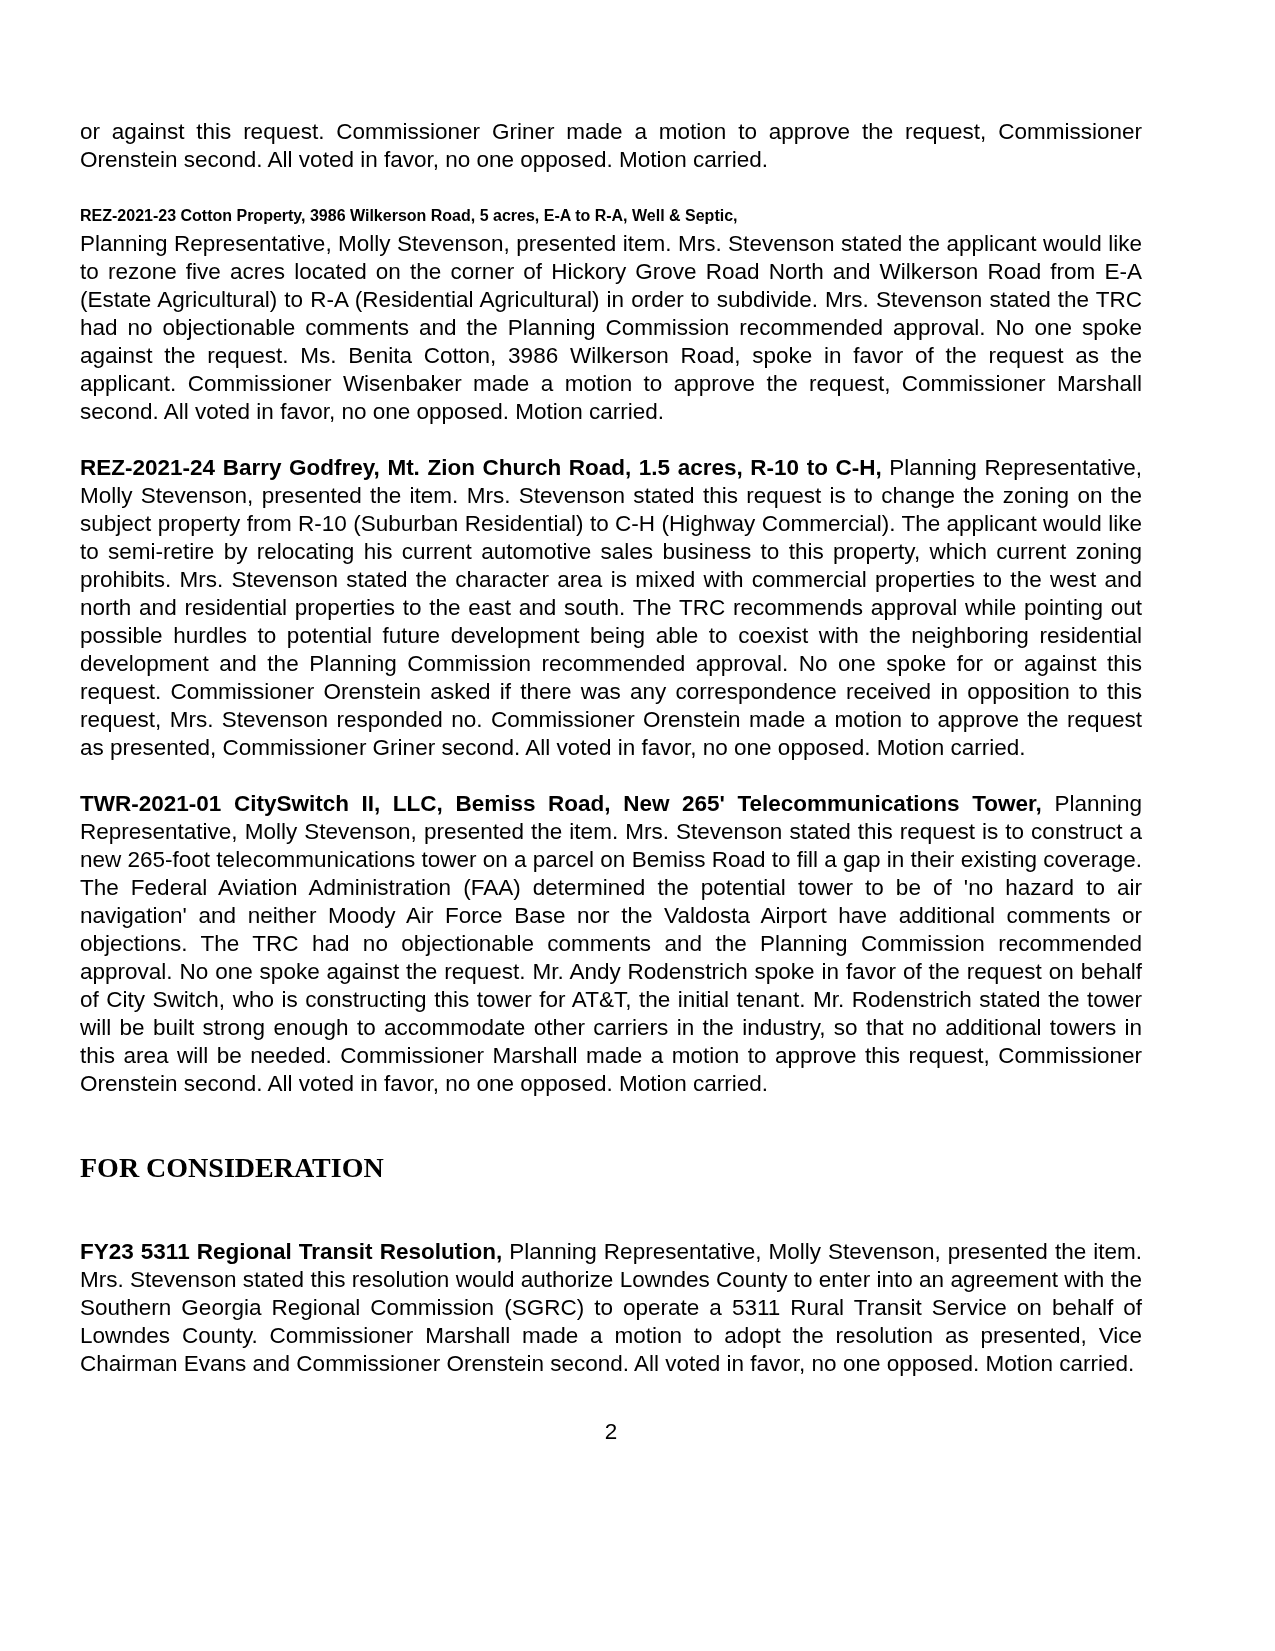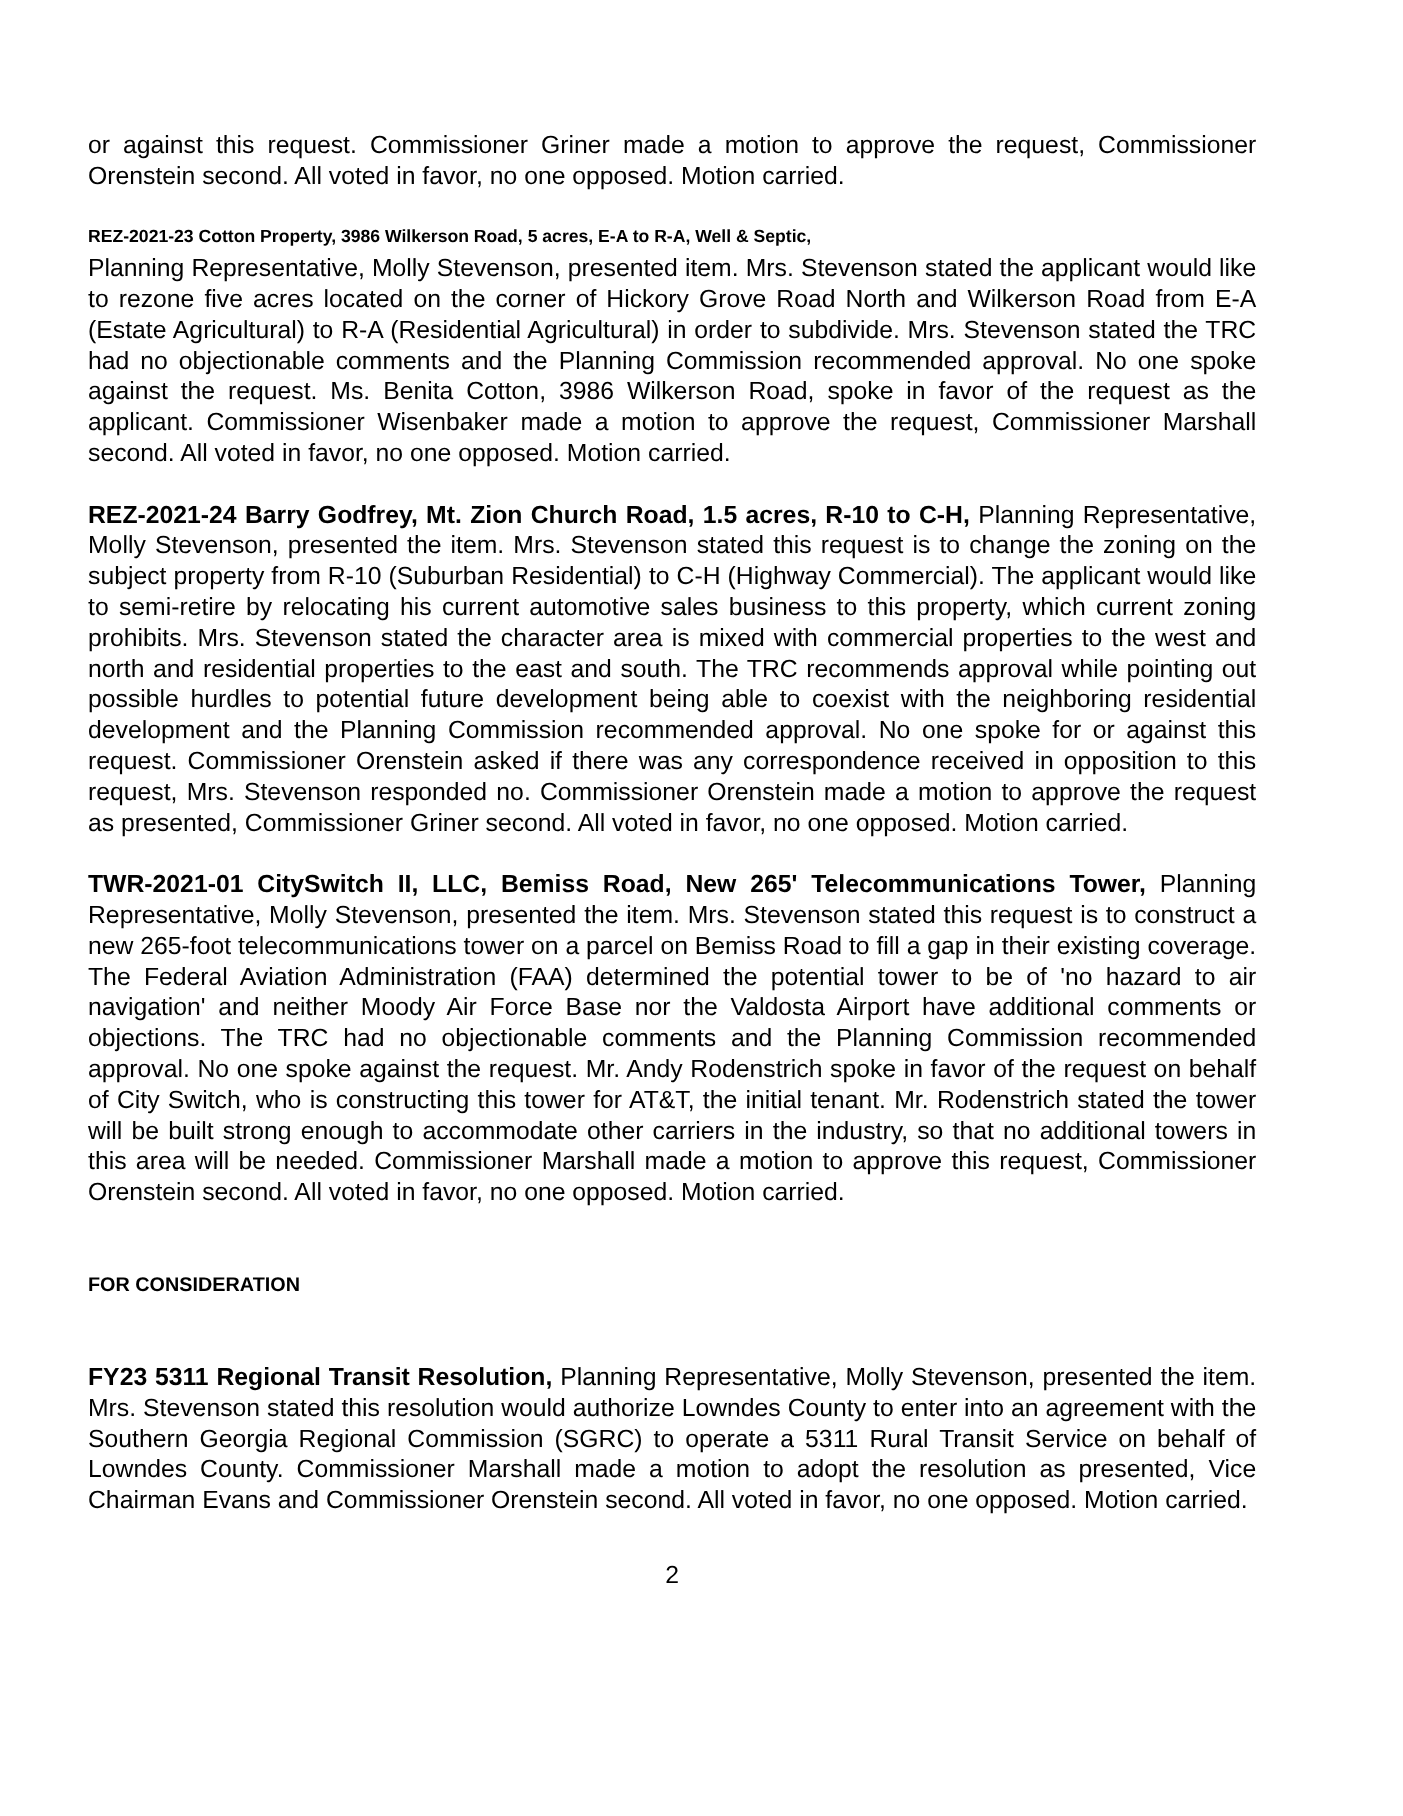--- a/index.html
+++ b/index.html
@@ -34,11 +34,12 @@
     text-align: left;
   }
   .consideration-heading {
-    font-size: 18px;
+    font-size: 28px;
     line-height: 28px;
     margin-top: 56px;
     margin-bottom: 56px;
     text-align: left;
+    font-family: Liberation Serif, serif;
   }
   .page-footer {
     margin-top: 40px;

